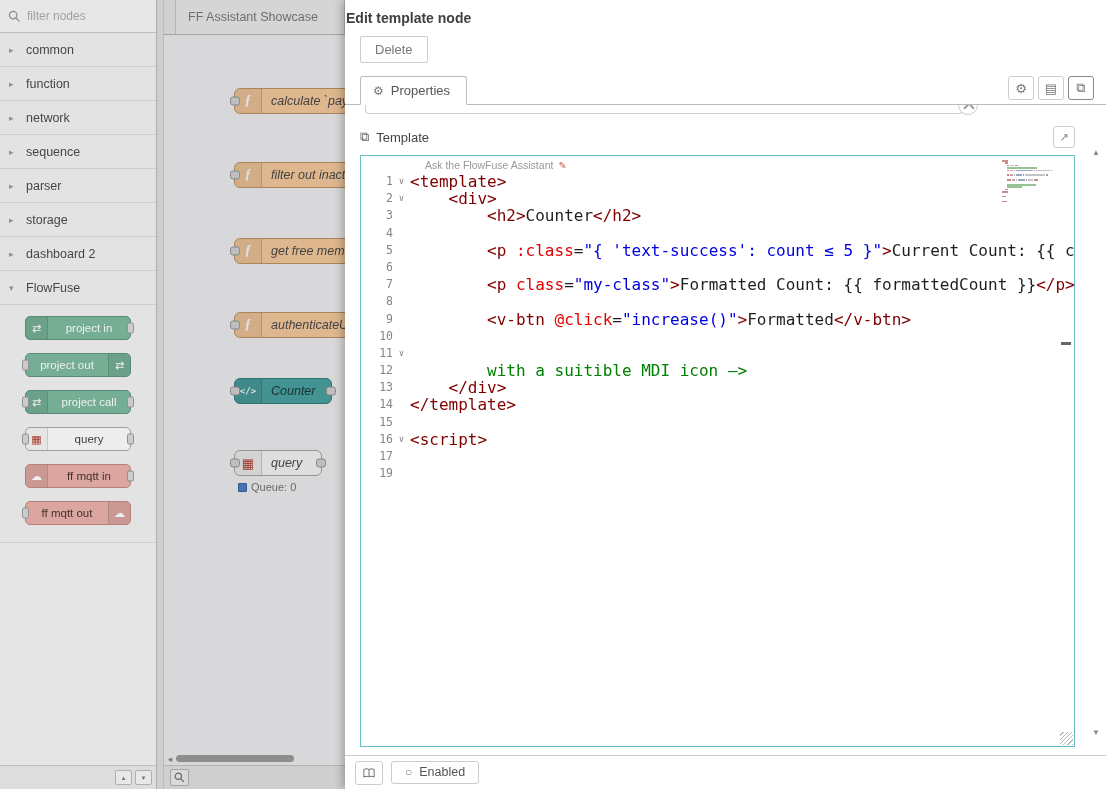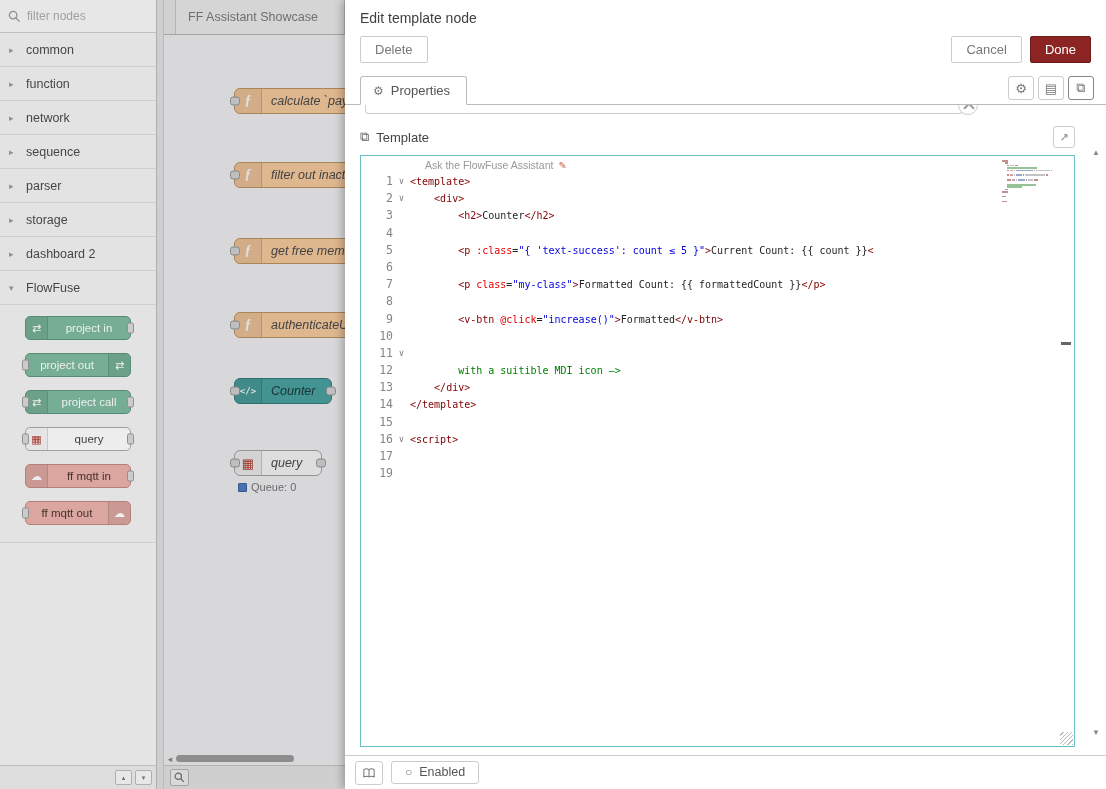--- a/index.html
+++ b/index.html
@@ -62,7 +62,7 @@
 
   
   .tray { width:761px; flex:none; background:#fff; position:relative; display:flex; flex-direction:column; box-shadow:-3px 0 8px rgba(0,0,0,0.25); z-index:60; }
-  .tray-header { padding:10px 15px 4px; font-size:14px; font-weight:normal; color:#404040; }
+  .tray-header { padding:10px 1px 4px; font-size:14px; font-weight:bold; color:#404040; }
   .tray-toolbar { padding:6px 15px 12px; display:flex; align-items:center; }
   .btn { font-size:13px; color:#777; background:#fff; border:1px solid #ccc; border-radius:2px; padding:5px 14px; cursor:pointer; }
   .btn-done { color:#fff; border:1px solid #6f1b1a; margin-left:8px; }

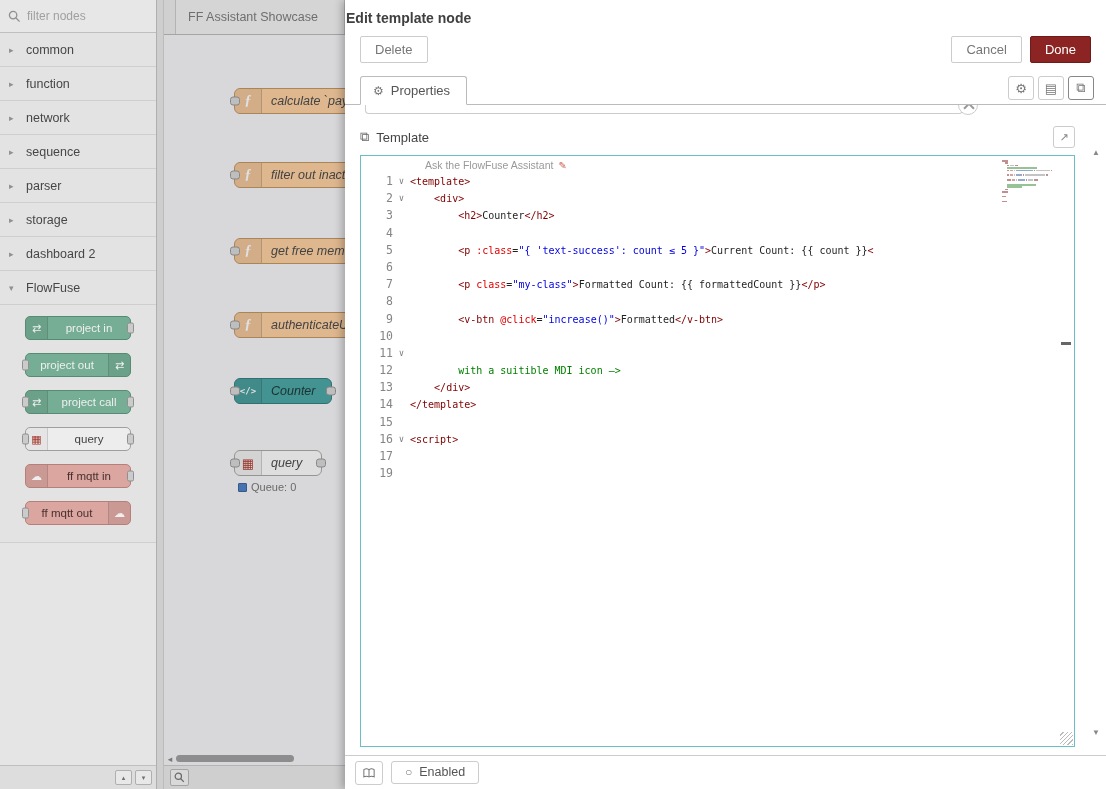--- a/index.html
+++ b/index.html
@@ -269,10 +269,6 @@
 
     <div class="tray-toolbar">
       <button class="btn">Delete</button>
-      <div class="toolbar-right">
-        <button class="btn">Cancel</button>
-        <button class="btn btn-done" id="done-btn" style="background: rgb(139, 36, 35);">Done</button>
-      </div>
     </div>
 
     <div class="tray-tabs">

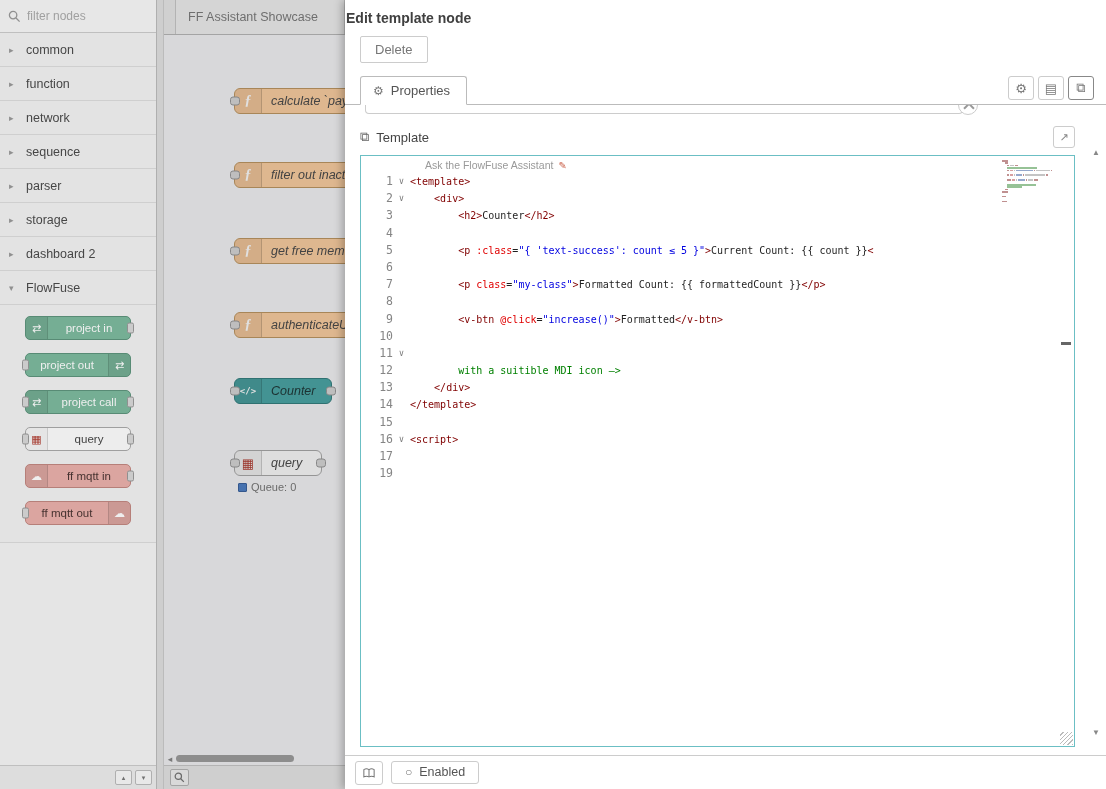--- a/index.html
+++ b/index.html
@@ -93,7 +93,7 @@
   .code-line { display:flex; height:17.2px; line-height:17.2px; }
   .ln-num { width:32px; flex:none; text-align:right; color:#858585; font-size:11.5px; }
   .ln-fold { width:17px; flex:none; text-align:center; color:#808080; font-size:9px; cursor:pointer; }
-  .ln-text { white-space:pre; font-size:10px; }
+  .ln-text { white-space:pre; font-size:16px; }
   .tok-tag { color:#800000; }
   .tok-attr { color:#e00000; }
   .tok-string { color:#0000e0; }

